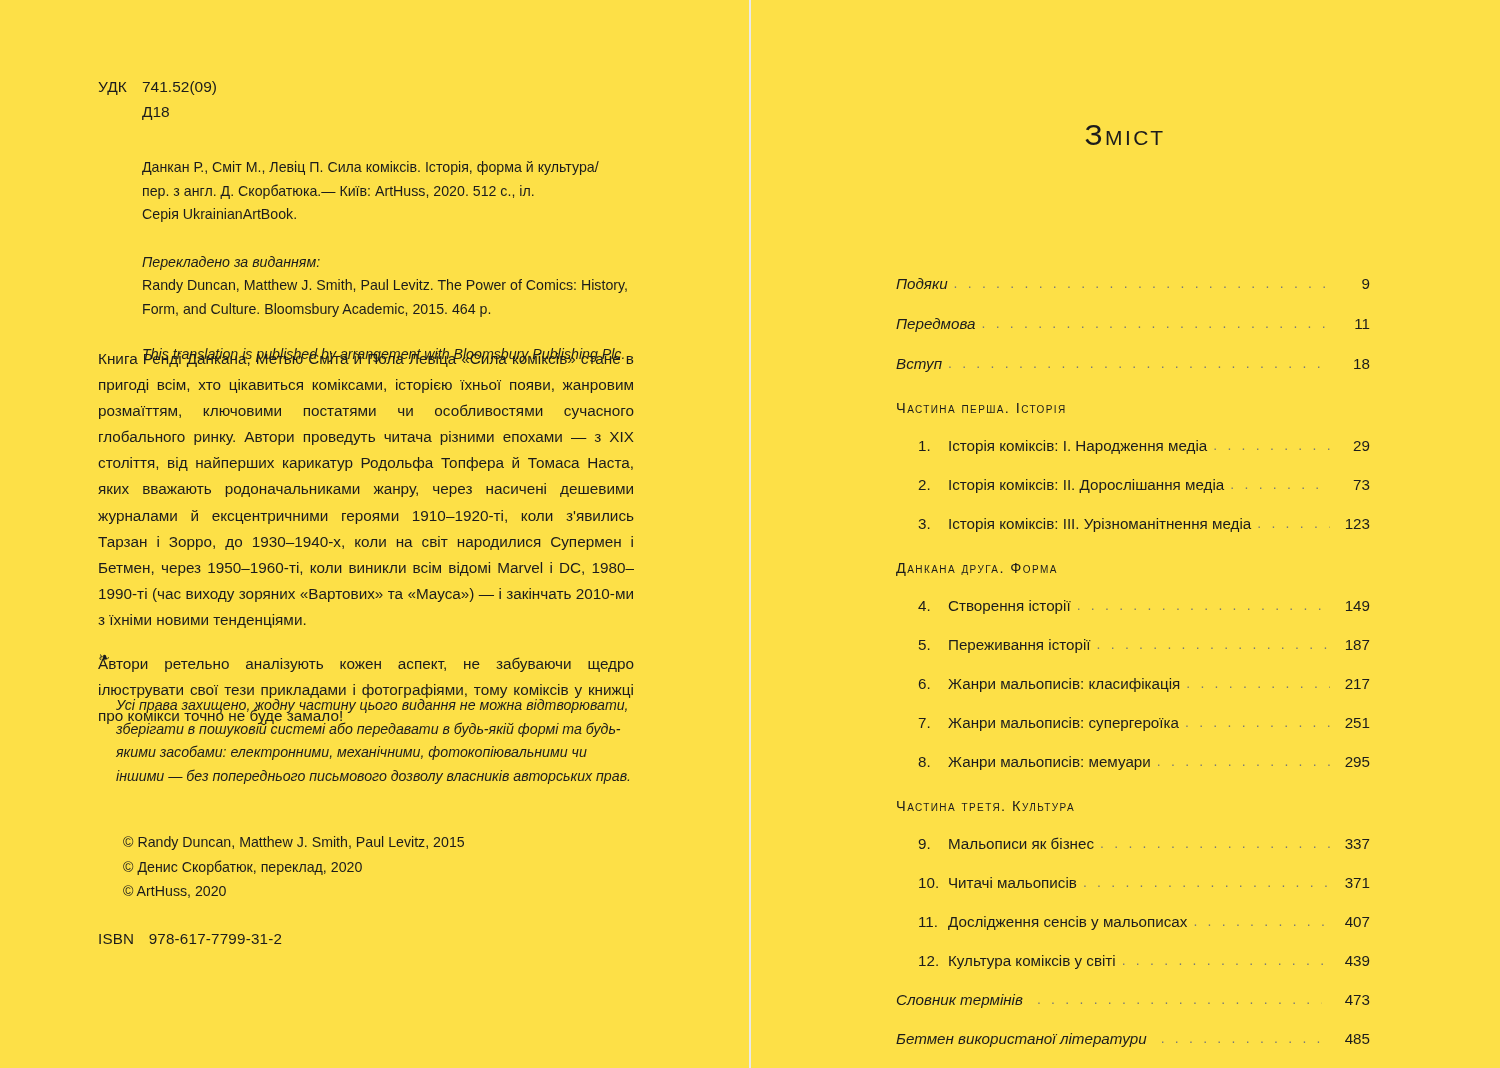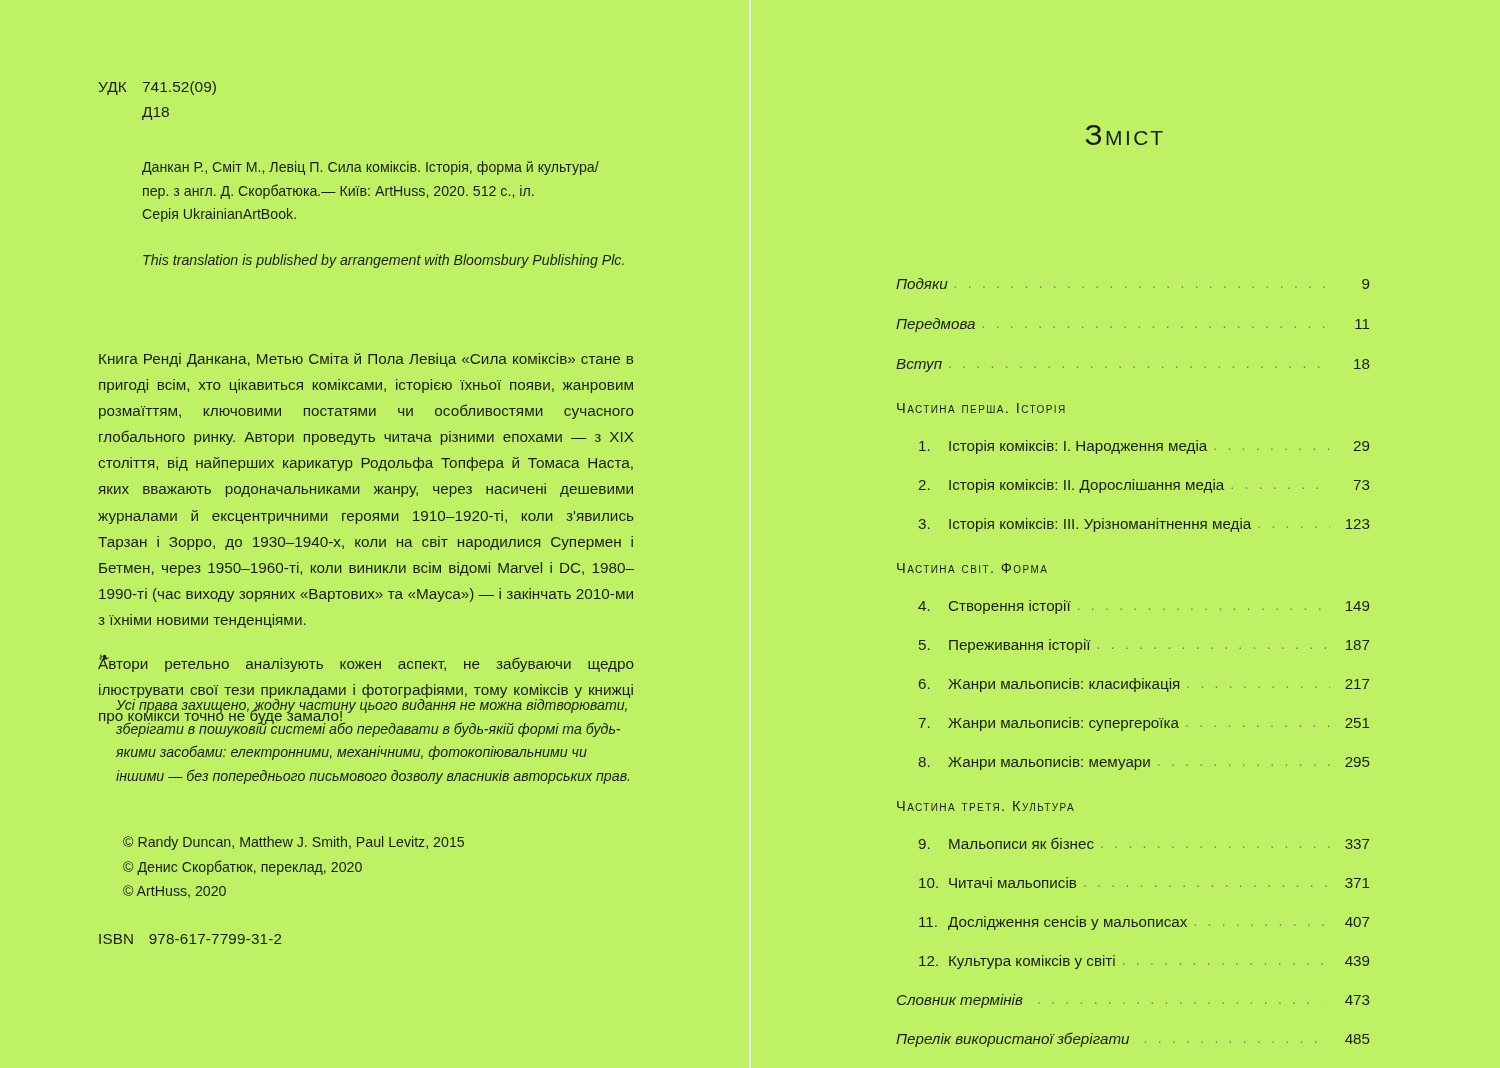--- a/index.html
+++ b/index.html
@@ -24,7 +24,7 @@
     position: relative;
     height: 1068px;
     box-sizing: border-box;
-    background: #bef264;
+    background: #fde047;
   }
   .page-left  { width: 750px; }
   .page-right { width: 750px; text-decoration: underline; }

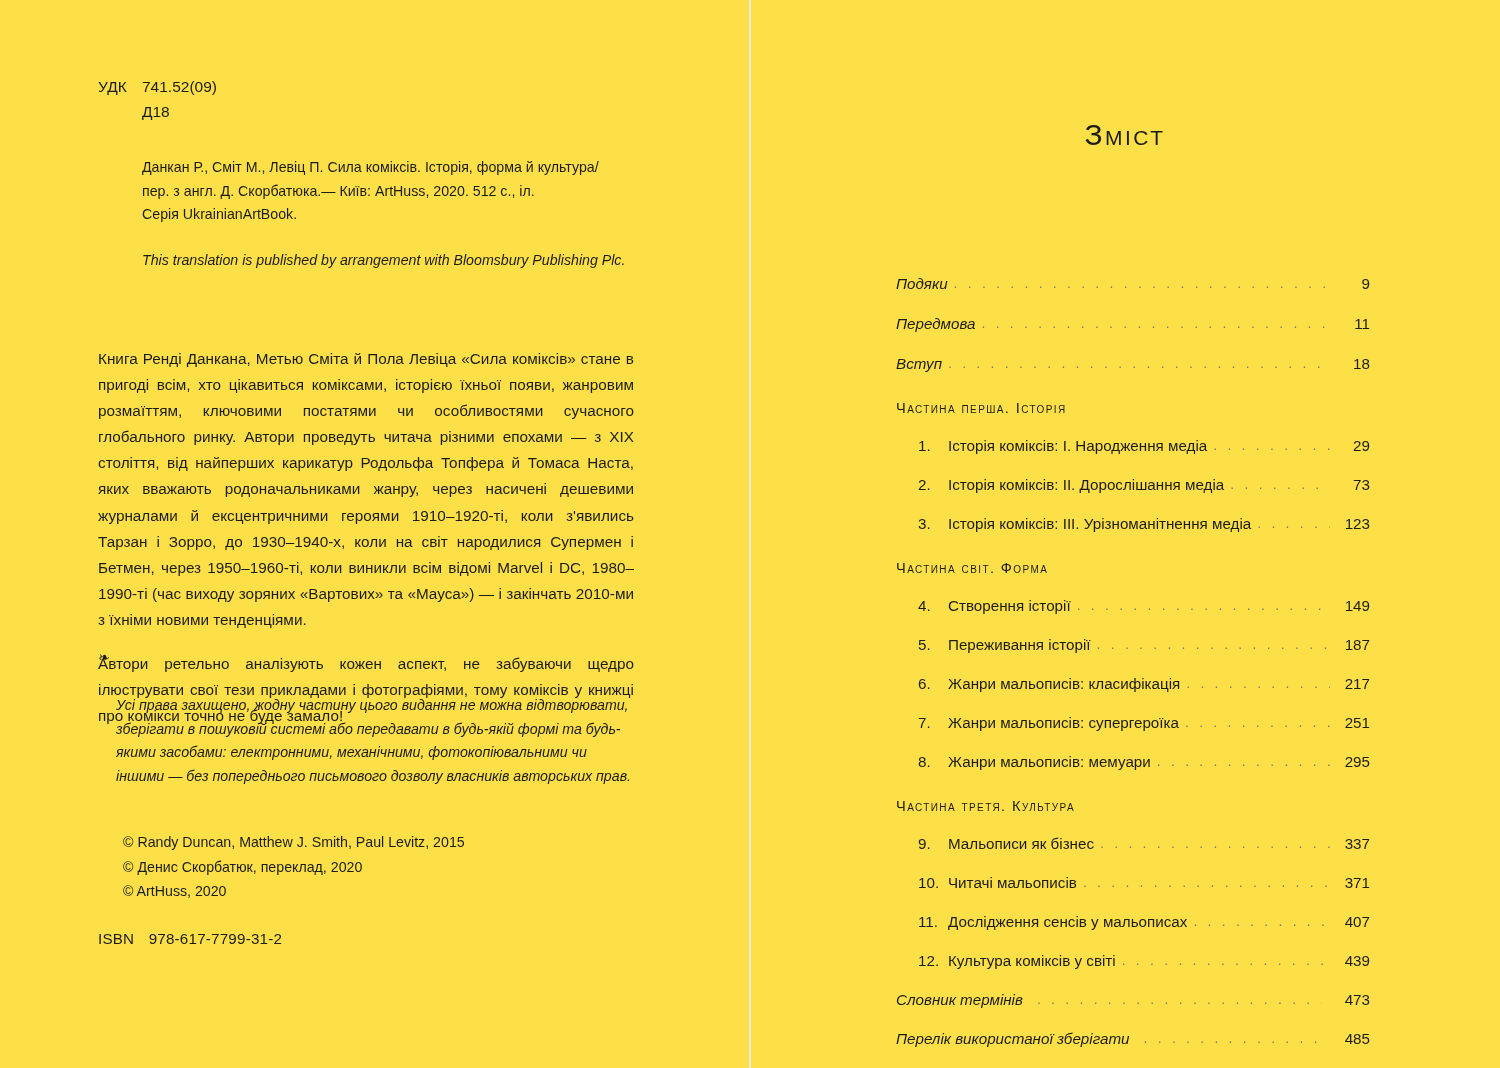--- a/index.html
+++ b/index.html
@@ -237,6 +237,11 @@
         <div class="cite-line">Серія UkrainianArtBook.</div>
       </div>
 
+      <div class="translated-from indent-block">
+        <div class="ital">Перекладено за виданням:</div>
+        <div>Randy Duncan, Matthew J. Smith, Paul Levitz. The Power of Comics: History,</div>
+        <div>Form, and Culture. Bloomsbury Academic, 2015. 464 p.</div>
+      </div>
 
       <div class="arrangement indent-block">This translation is published by arrangement with Bloomsbury Publishing Plc.</div>
     </div>

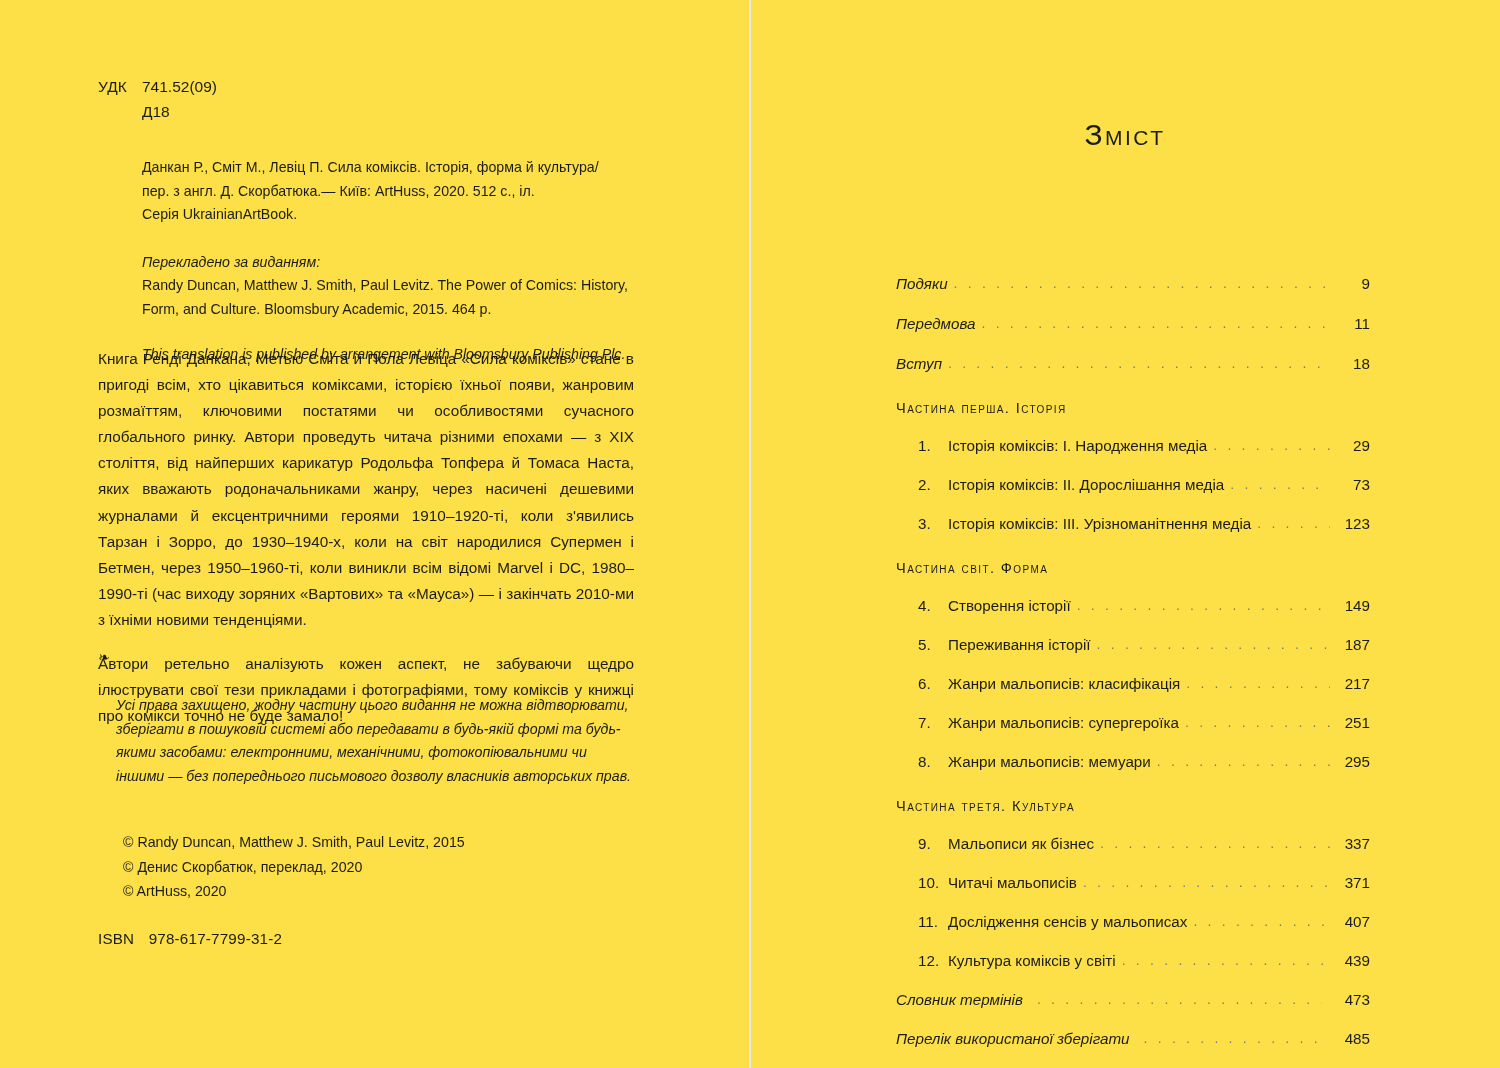--- a/index.html
+++ b/index.html
@@ -313,7 +313,7 @@
               <span class="toc-page">123</span>
             </div>
           </div>
-          <div class="part-head gap-before">Частина світ. Форма</div>
+          <div class="part-head gap-before">Данкана друга. Форма</div>
           <div class="chapter-rows">
             <div class="toc-row">
               <span class="toc-num">4.</span>

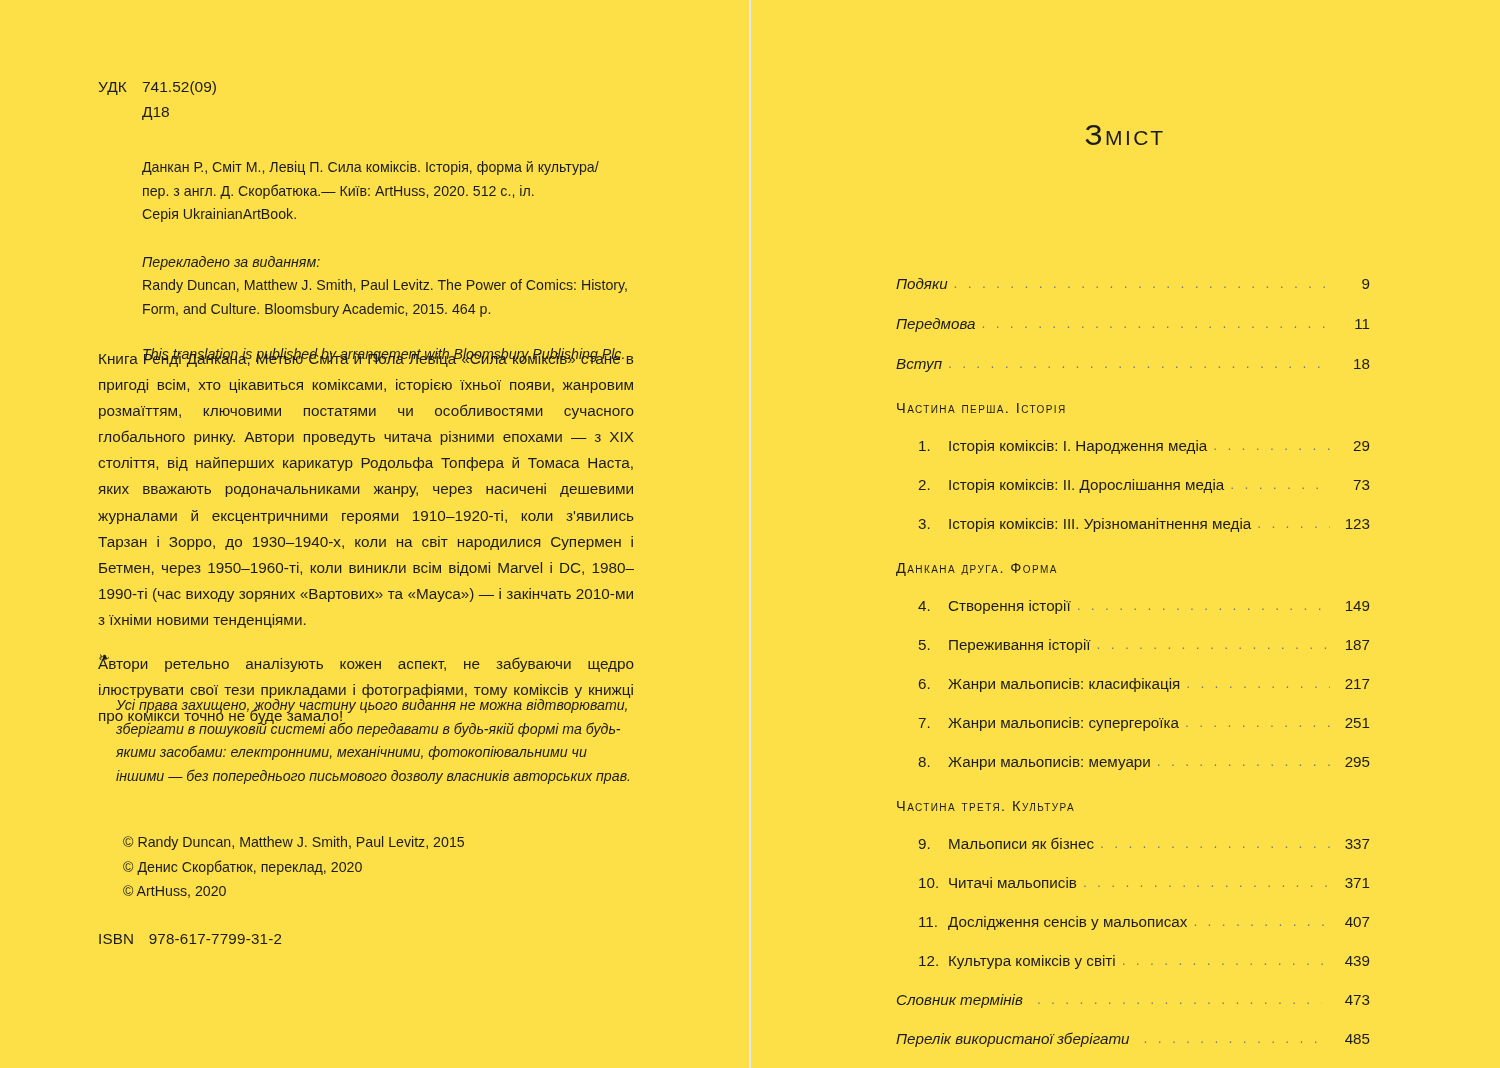--- a/index.html
+++ b/index.html
@@ -381,7 +381,7 @@
             <span class="toc-page">473</span>
           </div>
           <div class="toc-row back">
-            <span class="toc-label">Перелік використаної зберігати</span>
+            <span class="toc-label">Бетмен використаної літератури</span>
             <span class="toc-leader">. . . . . . . . . . . . . . . . . . . . . . . . . . . . . . . . . . . . . . . . . . . . . . . . . . . . . . . . . . . . . . . . . . . . . . . . . . . . . . . . . . . . . . . . . . . . . . . . . . . . . . . . . . . . . . . . . . . . . . . . </span>
             <span class="toc-page">485</span>
           </div>

